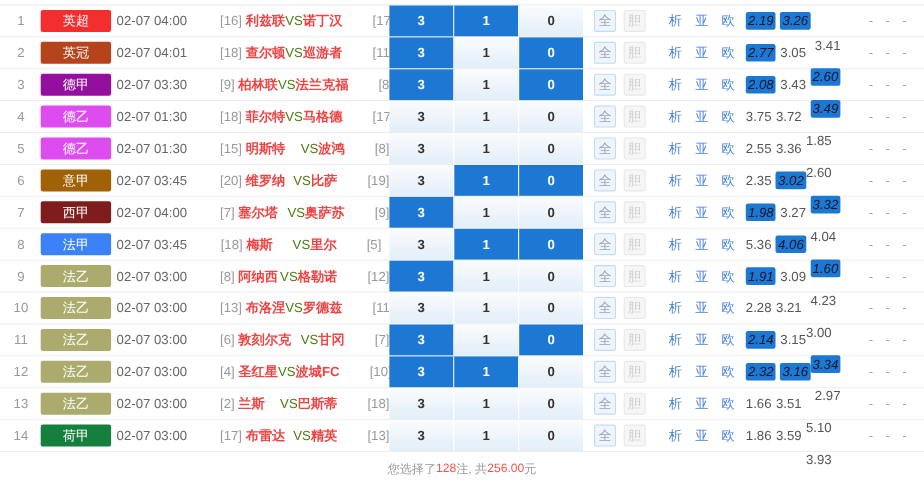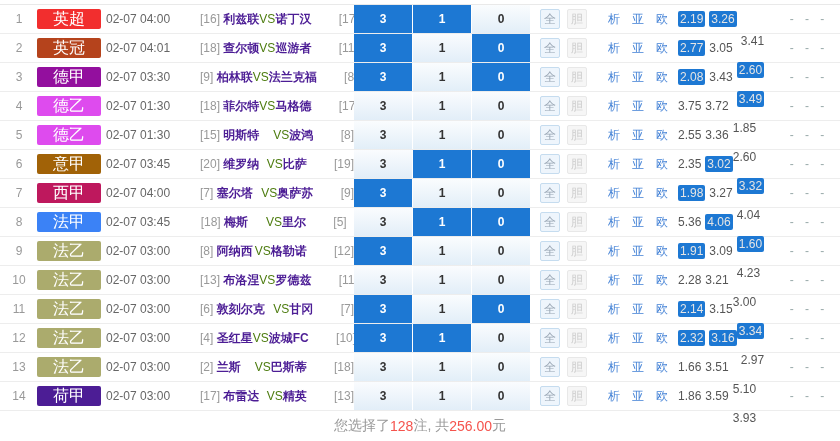--- a/index.html
+++ b/index.html
@@ -18,7 +18,7 @@
   .c-badge { width:74px; display:flex; justify-content:center; }
   .badge {
     width:64px; height:20px; line-height:20px; text-align:center;
-    color:#fff; border-radius:2px; font-size:16px;
+    color:#fff; border-radius:2px; font-size:12px;
     overflow:hidden; white-space:nowrap;
   }
   .c-time  { width:70px; color:#666; }

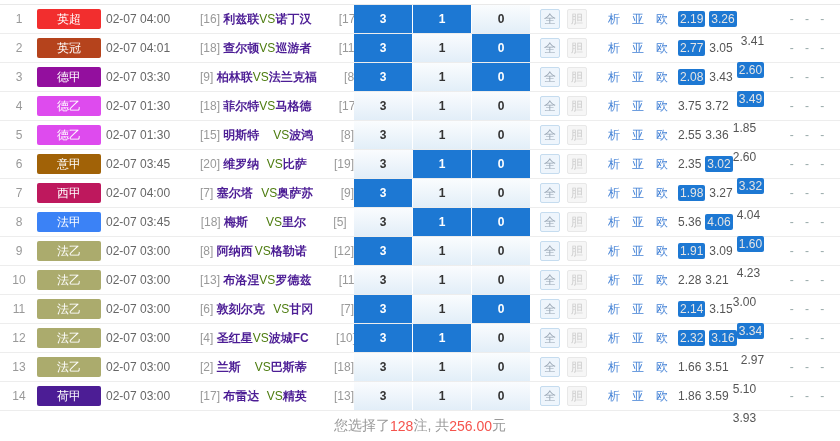--- a/index.html
+++ b/index.html
@@ -27,7 +27,7 @@
   .m-away  { flex:1; text-align:left; white-space:nowrap; }
   .m-vs    { width:34px; text-align:right; color:#4d7c0f; }
   .rank    { color:#999; font-weight:400;margin-left:24px; }
-  .team    { color:#4c1d95; font-weight:700; }
+  .team    { color:#ef4444; font-weight:700; }
   .c-pick  { width:176px; height:100%; display:flex; }
   .pick-cell {
     flex:1; display:flex; align-items:center; justify-content:center;

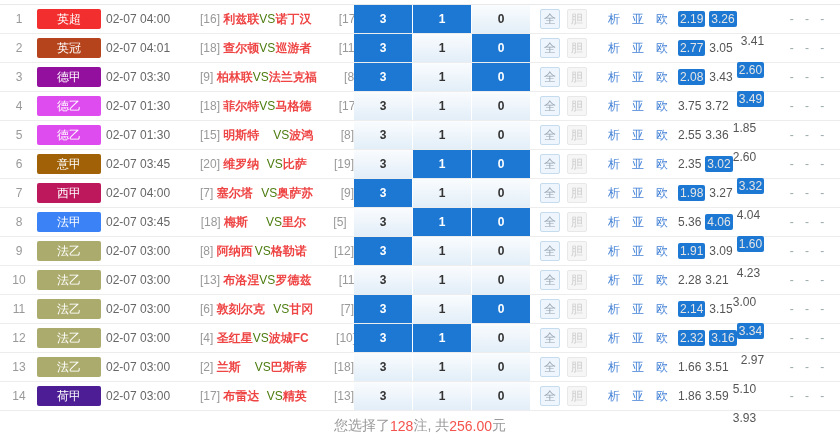--- a/index.html
+++ b/index.html
@@ -53,7 +53,7 @@
   .c-odds { width:86px; margin-left:10px; display:flex; align-items:center; }
   .odd { color:#555; margin-right:4px; white-space:nowrap; }
   .odd:last-child { margin-right:0;margin-top:44px; }
-  .odd.sel { background:#1d78d3; color:#e5e5e5; padding:1px 2px; border-radius:2px; }
+  .odd.sel { background:#1d78d3; color:#0f172a; padding:1px 2px; border-radius:2px;font-style:italic; }
   .c-dash { flex:1; text-align:center; color:#9aa; letter-spacing:4px; padding-left:14px; }
   .footer {
     height:30px; display:flex; align-items:center; justify-content:center;

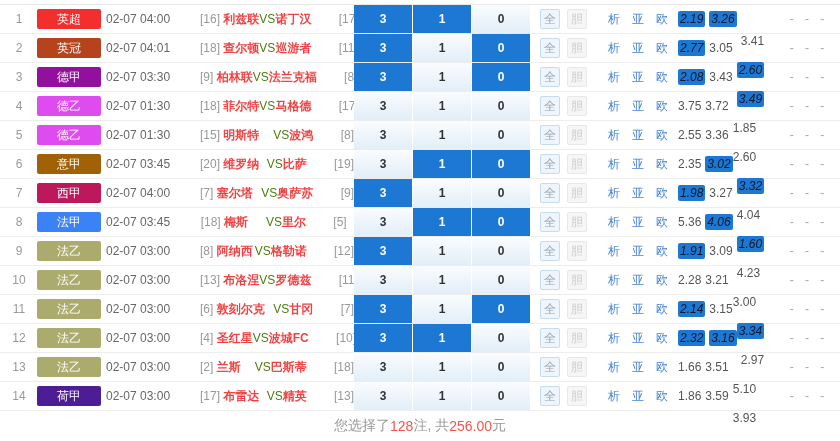--- a/index.html
+++ b/index.html
@@ -260,7 +260,7 @@
     <div class="row">
       <div class="c-num">7</div>
       <div class="c-badge">
-        <span class="badge" style="background:#be185d">西甲</span>
+        <span class="badge" style="background:#7f1d1d">西甲</span>
       </div>
       <div class="c-time">02-07 04:00</div>
       <div class="c-match">

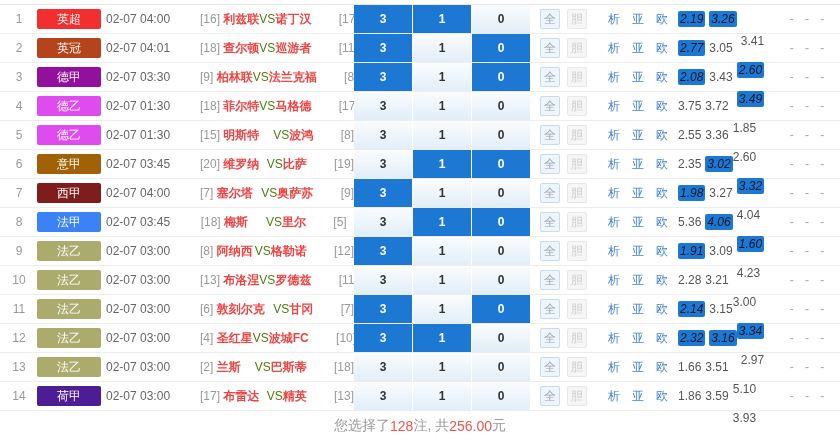--- a/index.html
+++ b/index.html
@@ -484,7 +484,7 @@
     <div class="row">
       <div class="c-num">14</div>
       <div class="c-badge">
-        <span class="badge" style="background:#4c1d95">荷甲</span>
+        <span class="badge" style="background:#15803d">荷甲</span>
       </div>
       <div class="c-time">02-07 03:00</div>
       <div class="c-match">

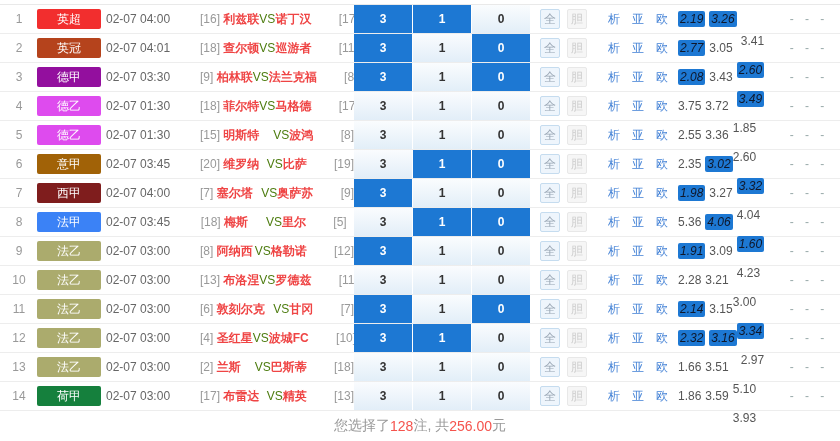--- a/index.html
+++ b/index.html
@@ -57,7 +57,7 @@
   .c-dash { flex:1; text-align:center; color:#9aa; letter-spacing:4px; padding-left:14px; }
   .footer {
     height:30px; display:flex; align-items:center; justify-content:center;
-    color:#999; font-size:14px;
+    color:#999; font-size:11px;
   }
   .footer .red { color:#f5534d; }
 </style>

